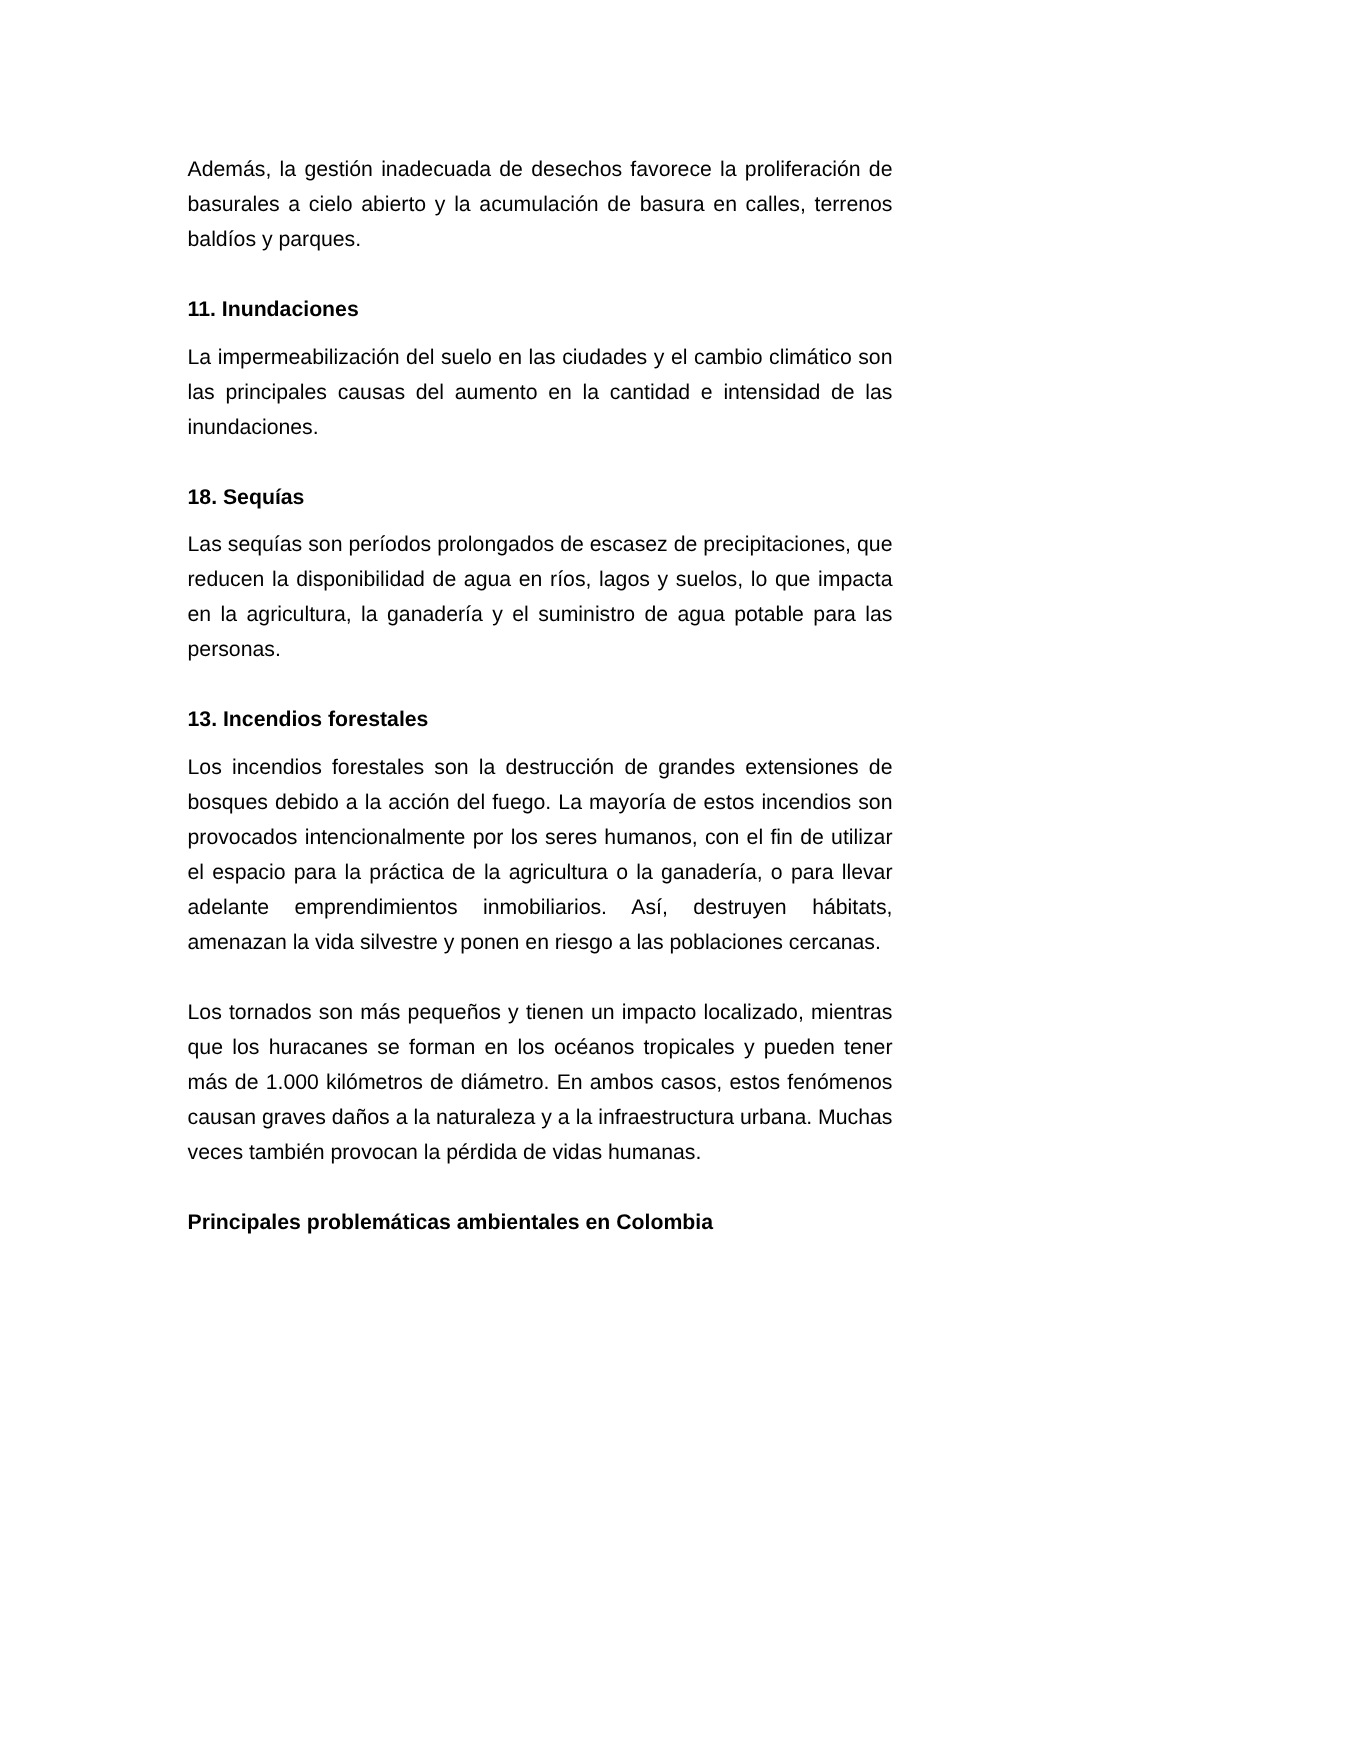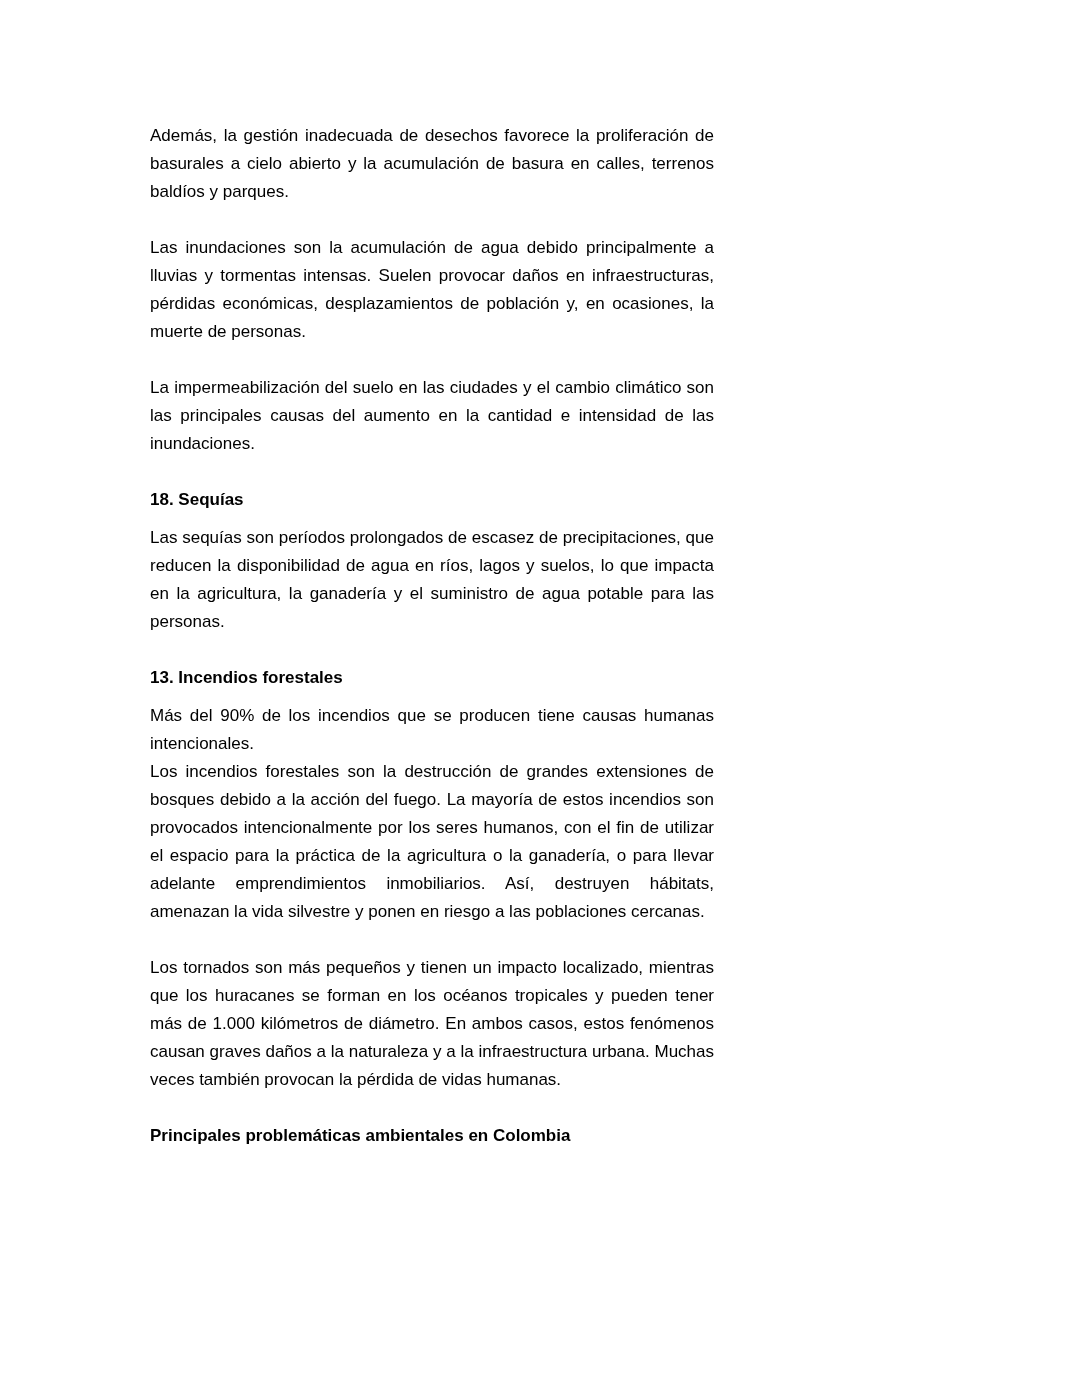--- a/index.html
+++ b/index.html
@@ -45,6 +45,7 @@
 
   <p class="para">Además, la gestión inadecuada de desechos favorece la proliferación de basurales a cielo abierto y la acumulación de basura en calles, terrenos baldíos y parques.</p>
 
+  <h3 class="heading">11. Inundaciones</h3>
 
   <p class="para">Las inundaciones son la acumulación de agua debido principalmente a lluvias y tormentas intensas. Suelen provocar daños en infraestructuras, pérdidas económicas, desplazamientos de población y, en ocasiones, la muerte de personas.</p>
 

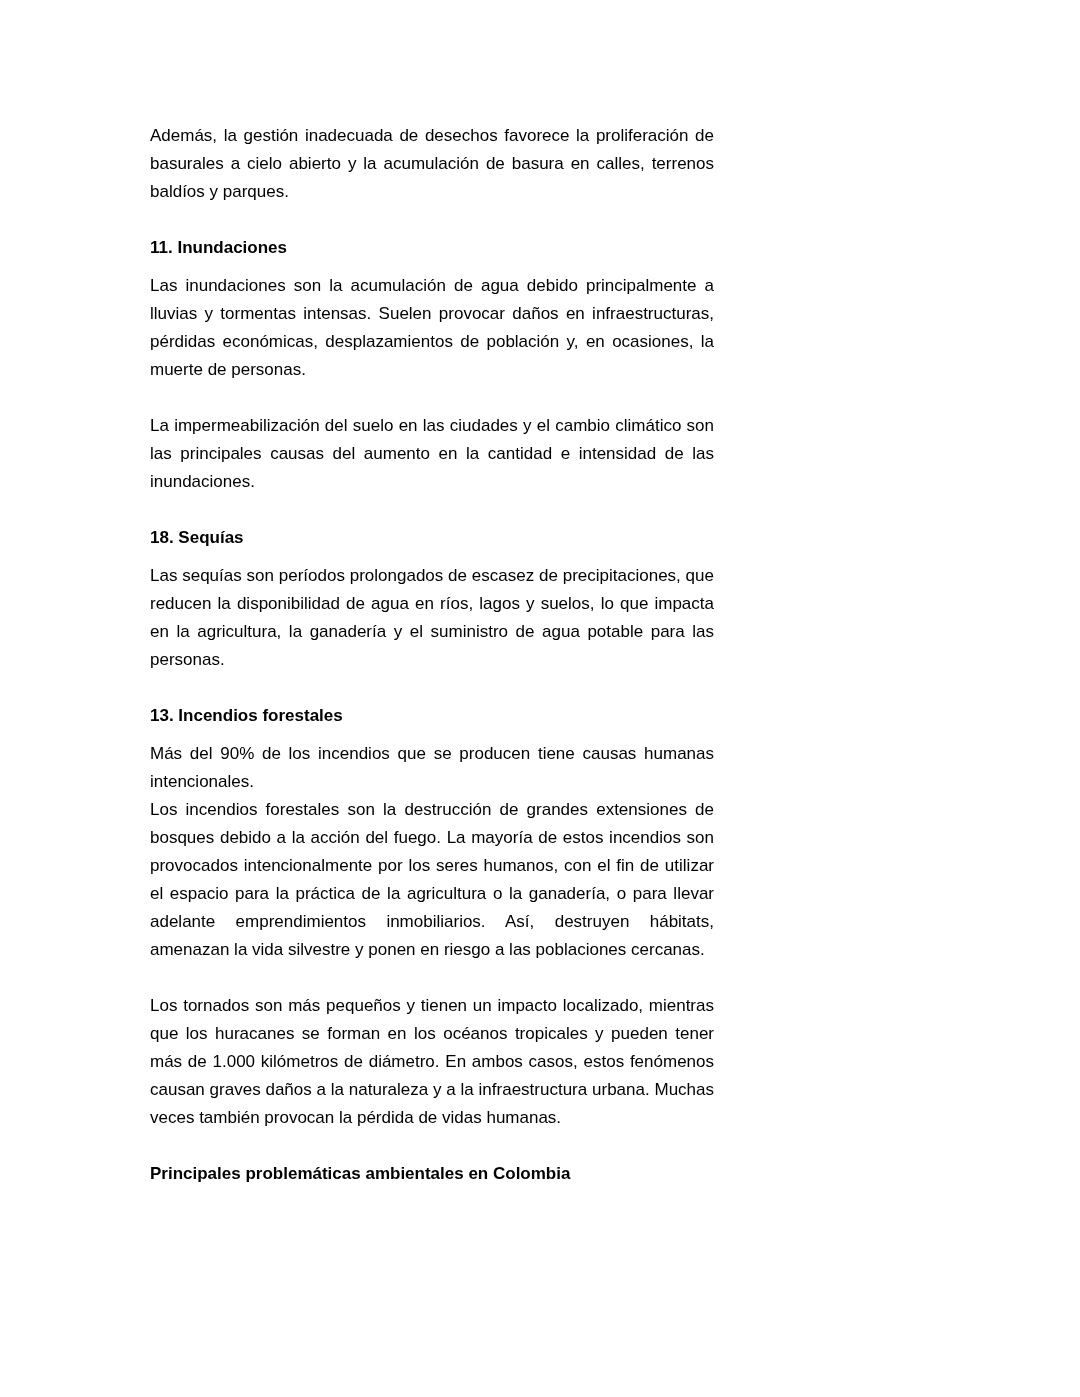--- a/index.html
+++ b/index.html
@@ -47,7 +47,6 @@
 
   <h3 class="heading">11. Inundaciones</h3>
 
-  <p class="para">Las inundaciones son la acumulación de agua debido principalmente a lluvias y tormentas intensas. Suelen provocar daños en infraestructuras, pérdidas económicas, desplazamientos de población y, en ocasiones, la muerte de personas.</p>
 
   <p class="para">La impermeabilización del suelo en las ciudades y el cambio climático son las principales causas del aumento en la cantidad e intensidad de las inundaciones.</p>
 

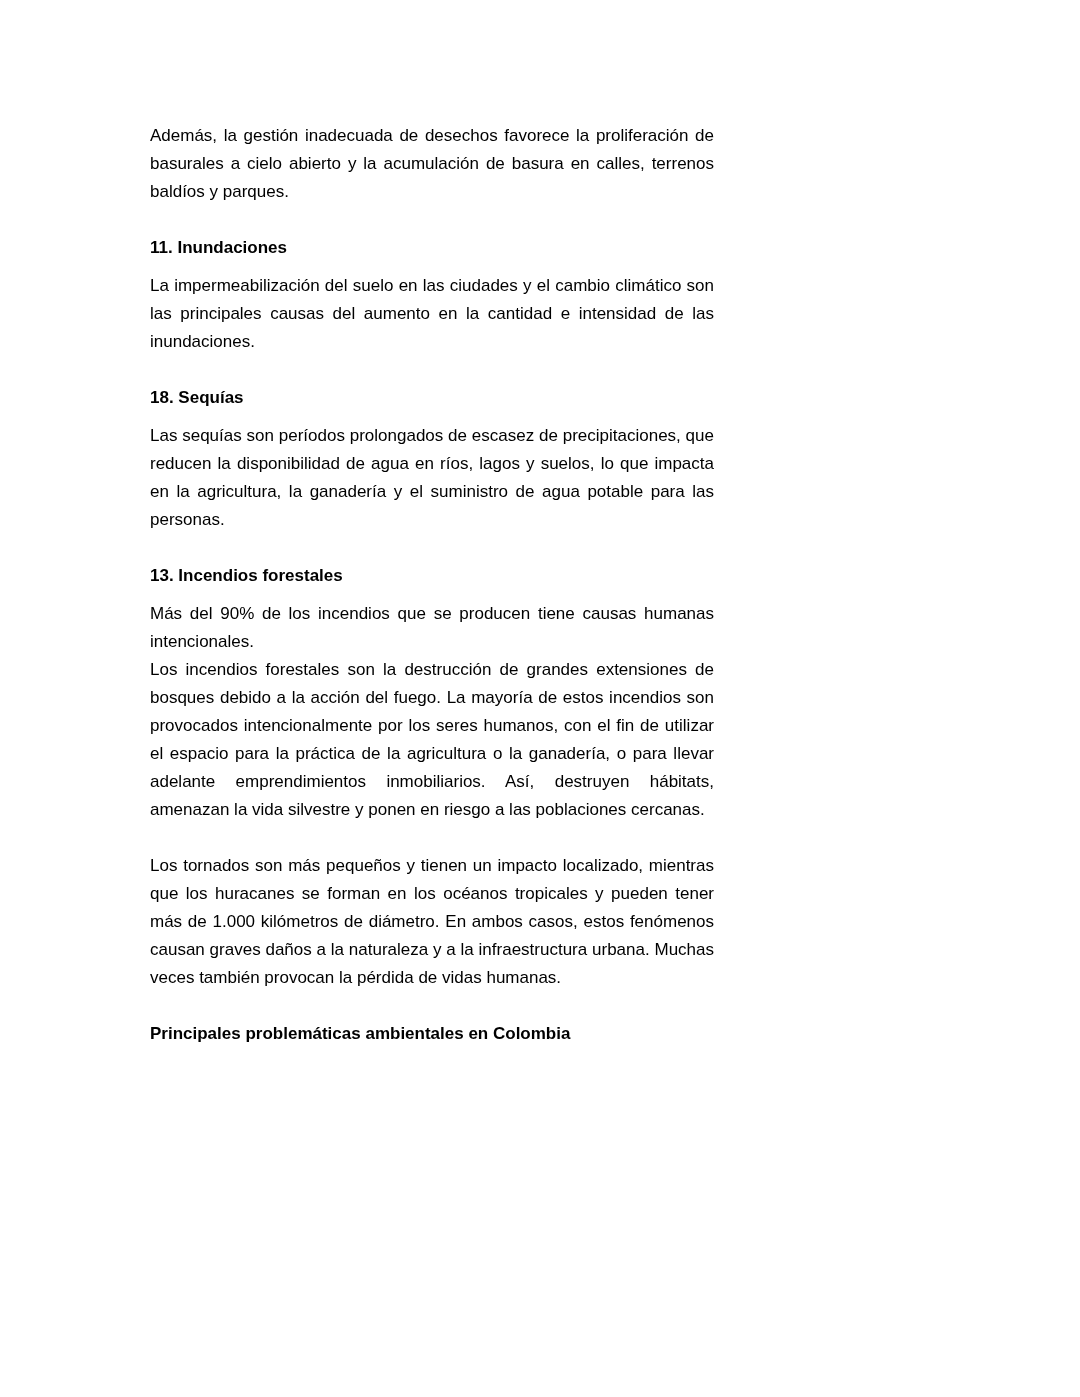--- a/index.html
+++ b/index.html
@@ -57,7 +57,6 @@
 
   <h3 class="heading">13. Incendios forestales</h3>
 
-  <p class="para tight">Más del 90% de los incendios que se producen tiene causas humanas intencionales.</p>
 
   <p class="para">Los incendios forestales son la destrucción de grandes extensiones de bosques debido a la acción del fuego. La mayoría de estos incendios son provocados intencionalmente por los seres humanos, con el fin de utilizar el espacio para la práctica de la agricultura o la ganadería, o para llevar adelante emprendimientos inmobiliarios. Así, destruyen hábitats, amenazan la vida silvestre y ponen en riesgo a las poblaciones cercanas.</p>
 

